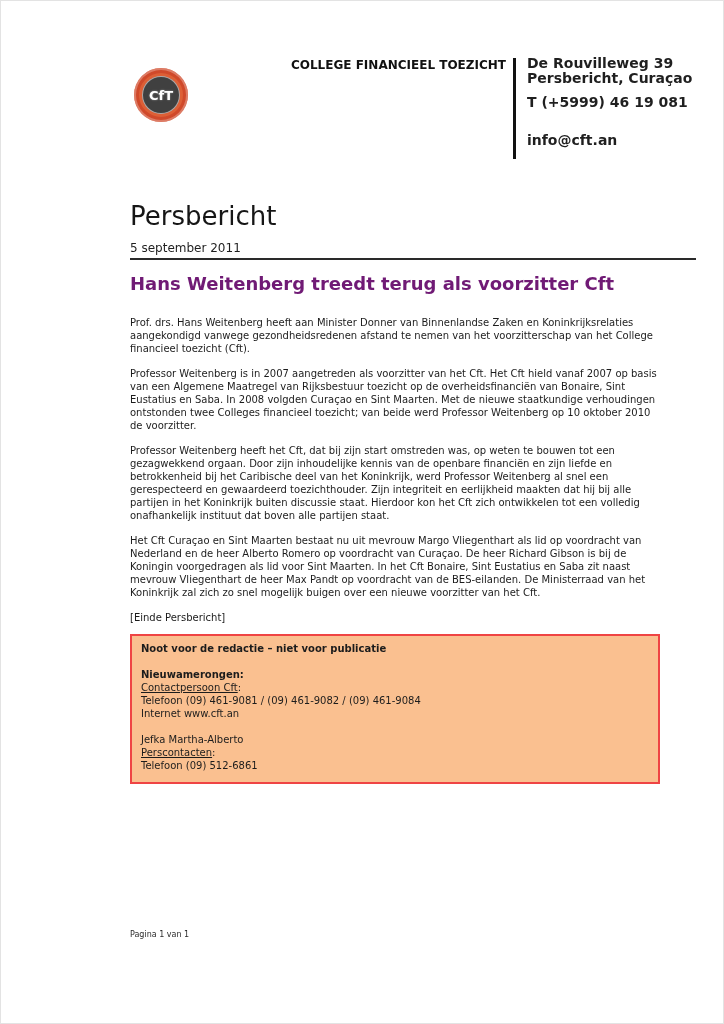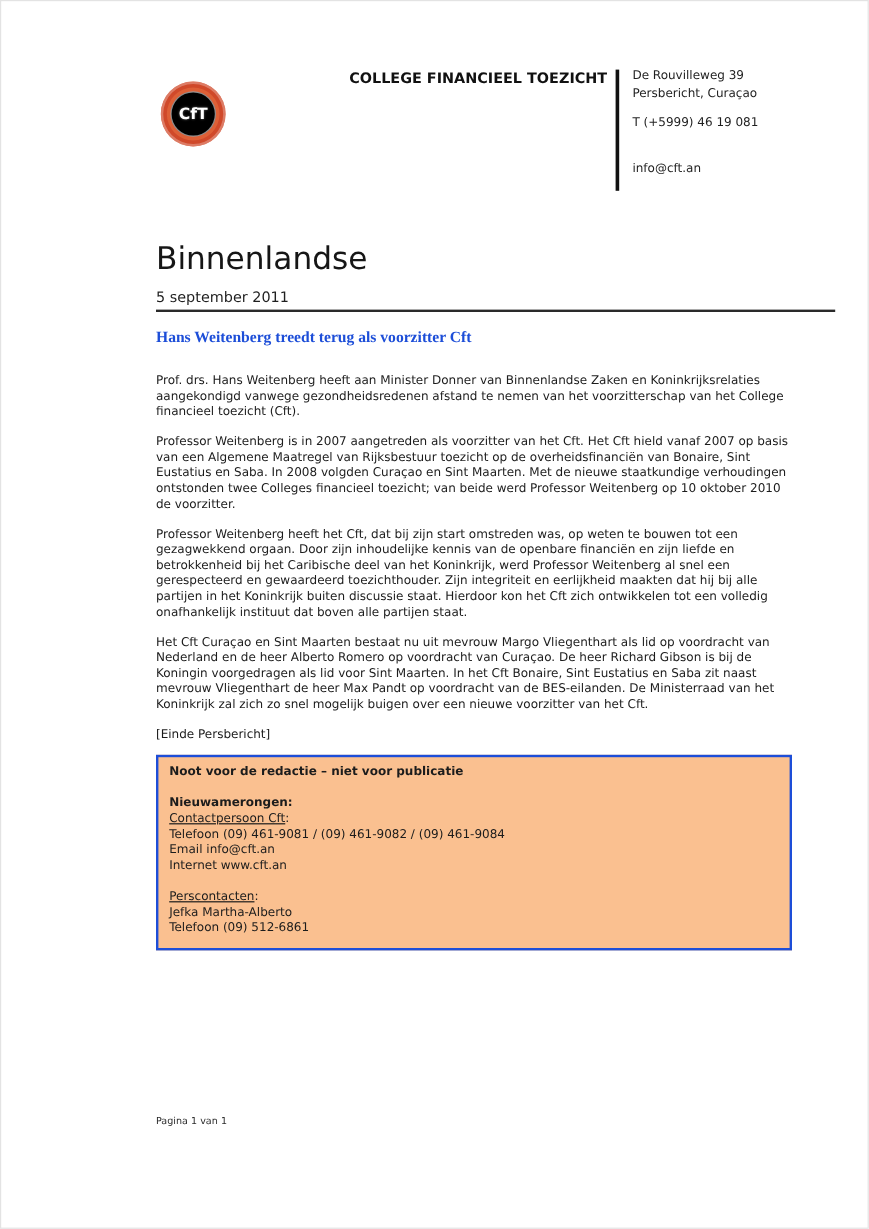--- a/index.html
+++ b/index.html
@@ -43,7 +43,7 @@
   }
   .address-block {
     position:absolute; left:526px; top:55px;
-    font-size:10px; line-height:15px; color:#1f1f1f;
+    font-size:14px; line-height:15px; color:#1f1f1f;font-weight:bold;
   }
   .address-block .gap-s { margin-top:9px; }
   .address-block .gap-l { margin-top:23px; }

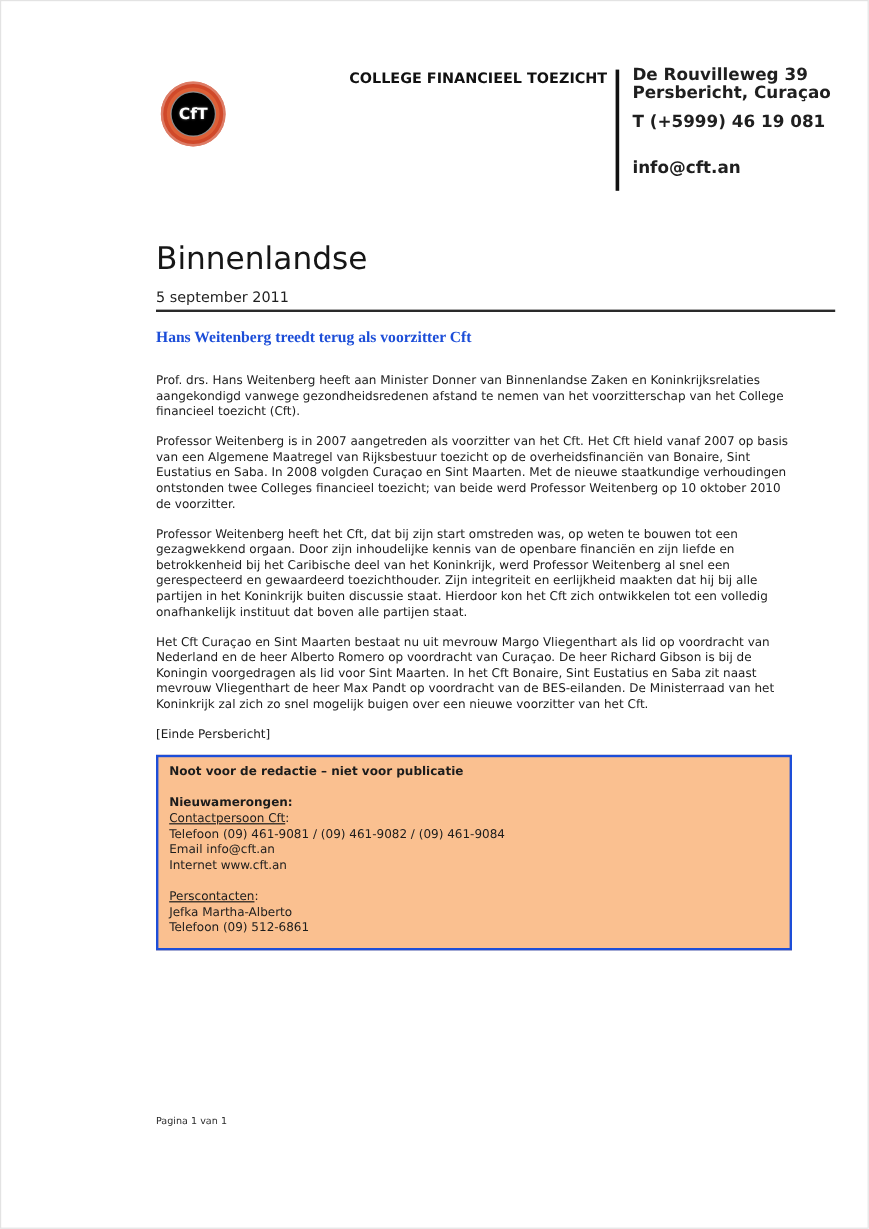--- a/index.html
+++ b/index.html
@@ -27,7 +27,7 @@
   }
   .logo-inner {
     width:36px; height:36px; border-radius:50%;
-    background:#000000;
+    background:#404040;
     border:1px solid rgba(255,255,255,0.55);
     display:flex; align-items:center; justify-content:center;
     color:#ffffff; font-weight:bold; font-size:13px;

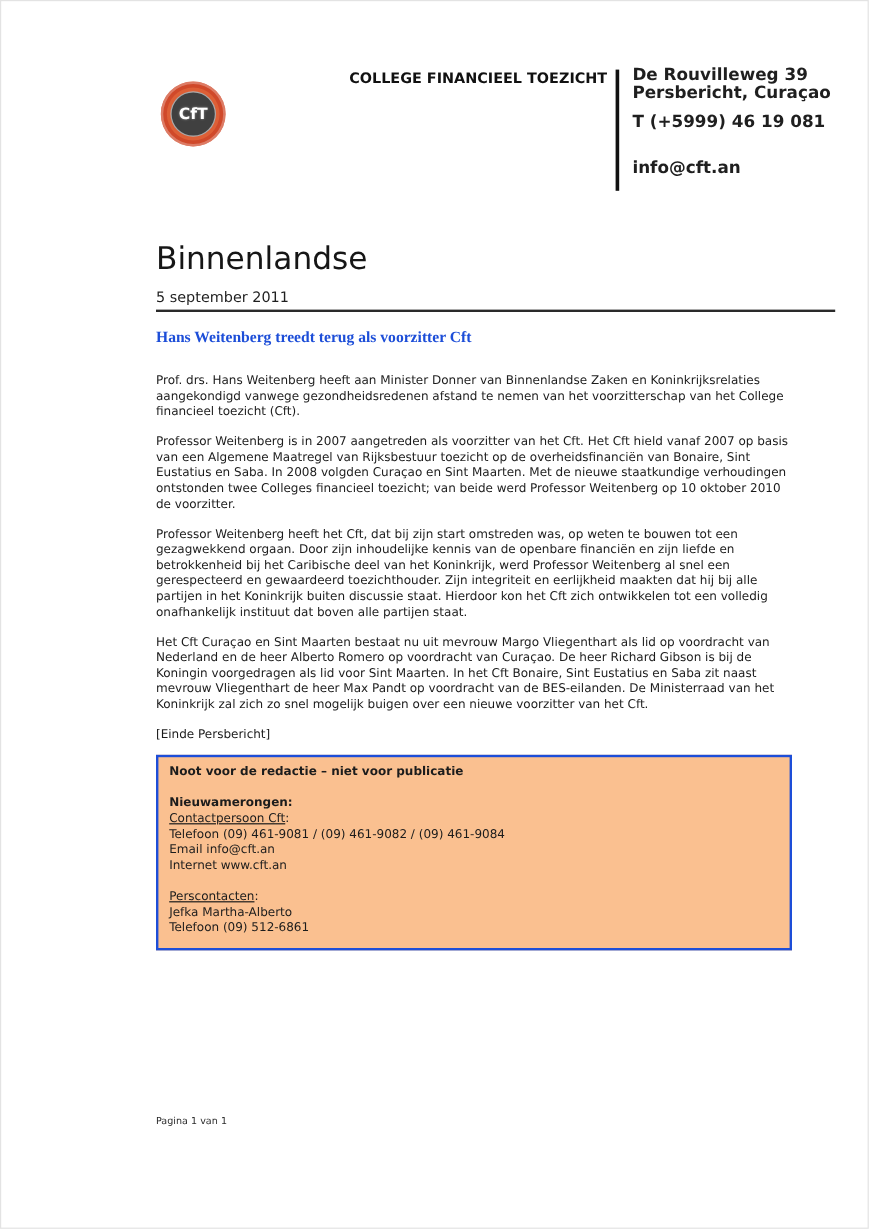--- a/index.html
+++ b/index.html
@@ -116,7 +116,7 @@
   </div>
 
   <div class="main">
-    <h1 class="doc-title">Binnenlandse</h1>
+    <h1 class="doc-title">Persbericht</h1>
     <div class="doc-date">5 september 2011</div>
     <hr class="date-rule">
     <h2 class="headline">Hans Weitenberg treedt terug als voorzitter Cft</h2>

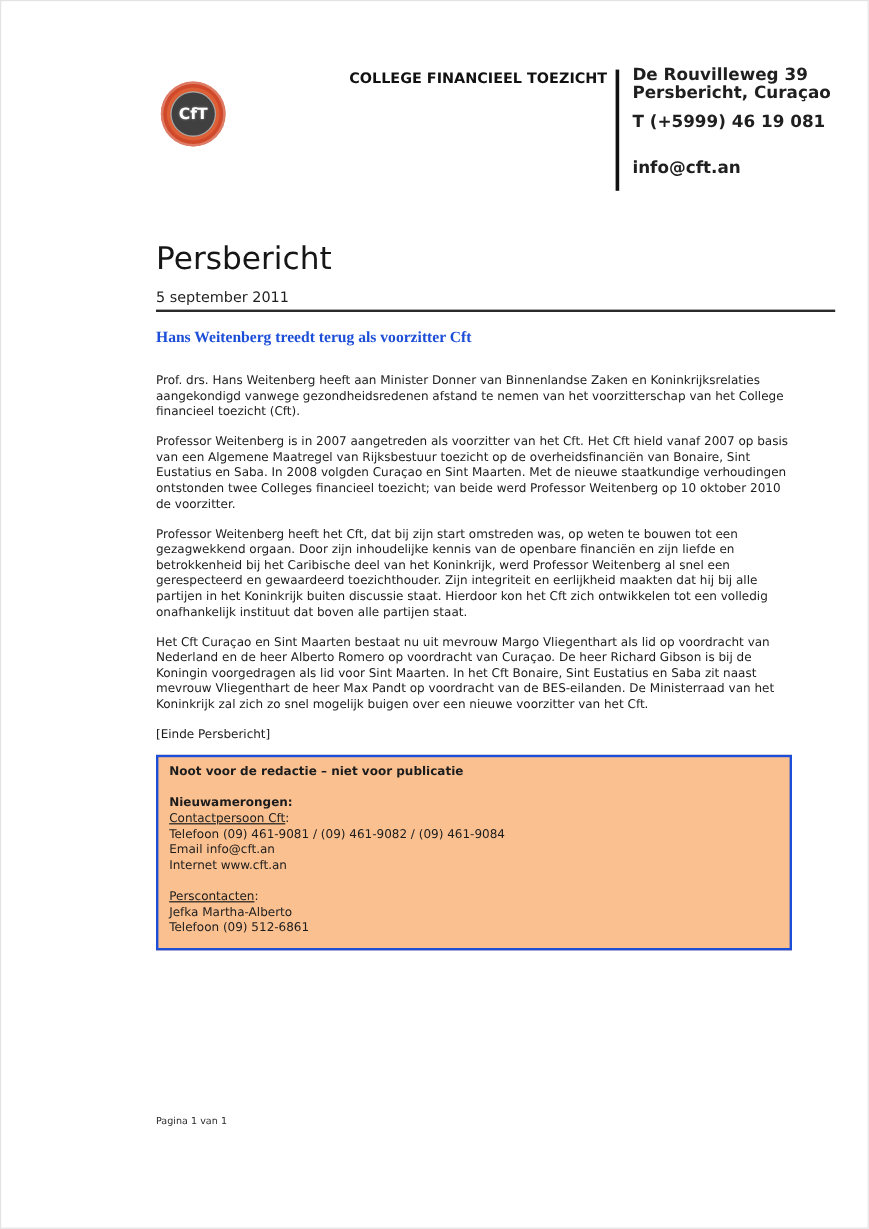--- a/index.html
+++ b/index.html
@@ -64,9 +64,8 @@
     margin:0 0 13px 0;
   }
   .headline {
-    font-size:13px; font-weight:bold; color:#1d4ed8;
+    font-size:18px; font-weight:bold; color:#701a75;
     margin:0 0 22px 0;
-    font-family:Liberation Serif, serif;
   }
   .para {
     width:530px; font-size:10px; line-height:13px;

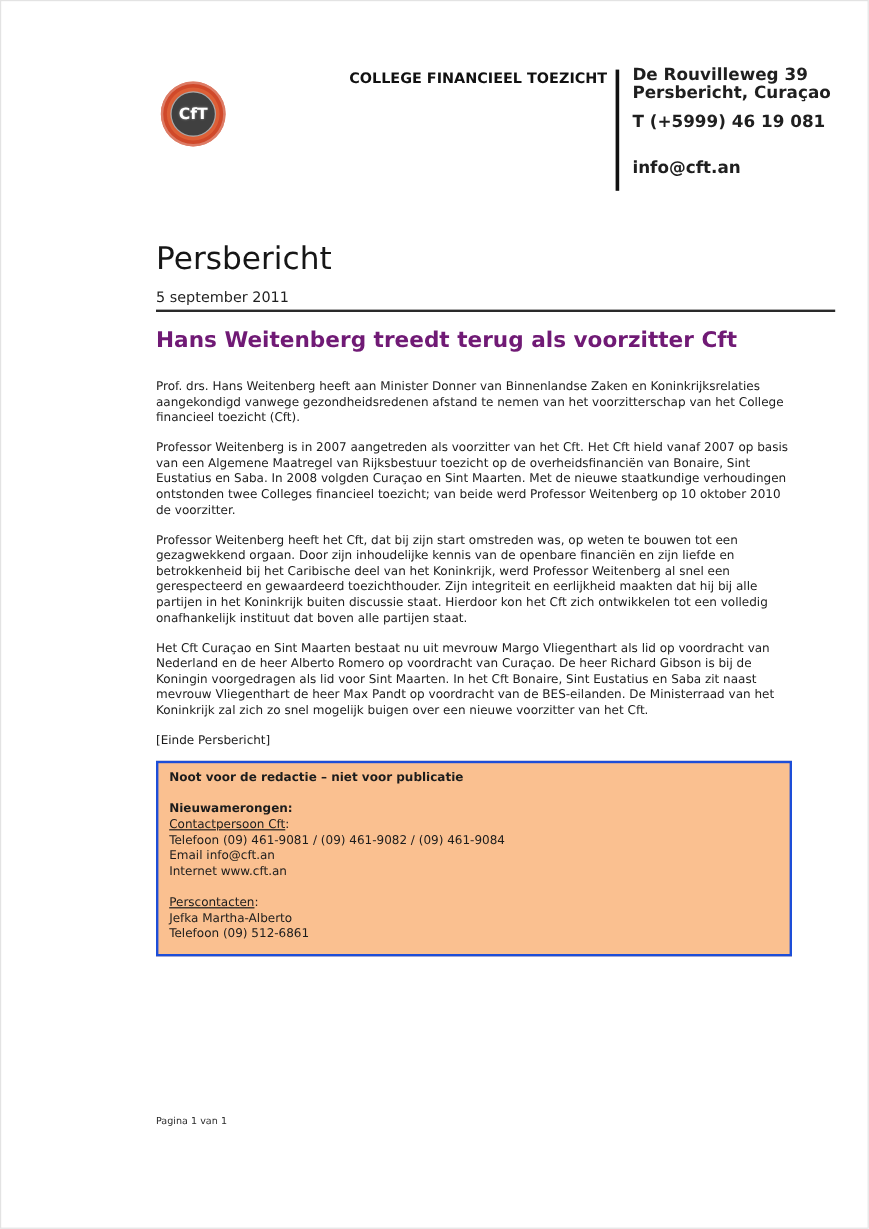--- a/index.html
+++ b/index.html
@@ -80,7 +80,7 @@
   .note-box {
     width:530px; box-sizing:border-box;
     background:#fac090;
-    border:2px solid #1d4ed8;
+    border:2px solid #ef4444;
     padding:6px 9px 10px 9px;
     font-size:10px; line-height:13px; color:#1c1c1c;
   }

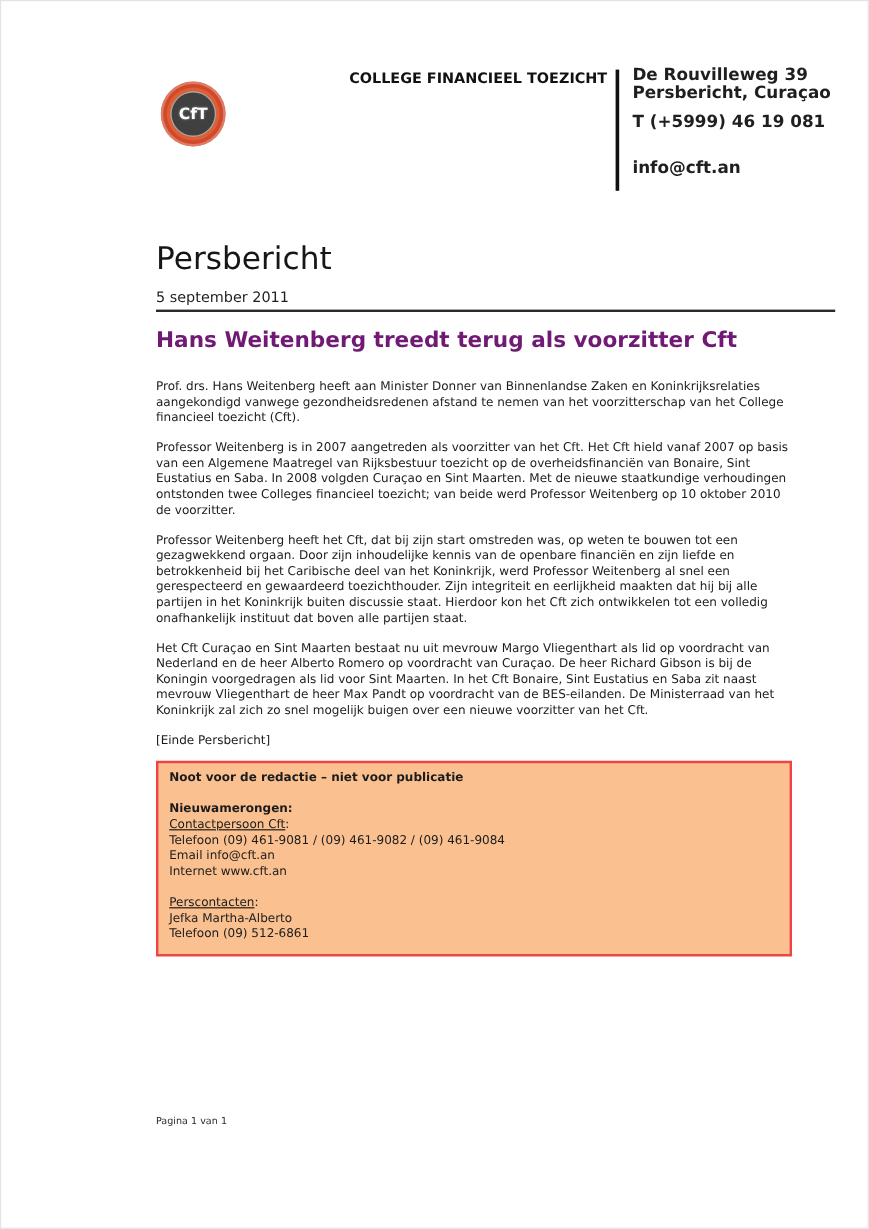--- a/index.html
+++ b/index.html
@@ -134,7 +134,6 @@
       <div class="note-section">
         <div><span class="u">Contactpersoon Cft</span><span>:</span></div>
         <div>Telefoon (09) 461-9081 / (09) 461-9082 / (09) 461-9084</div>
-        <div>Email info@cft.an</div>
         <div>Internet www.cft.an</div>
       </div>
 

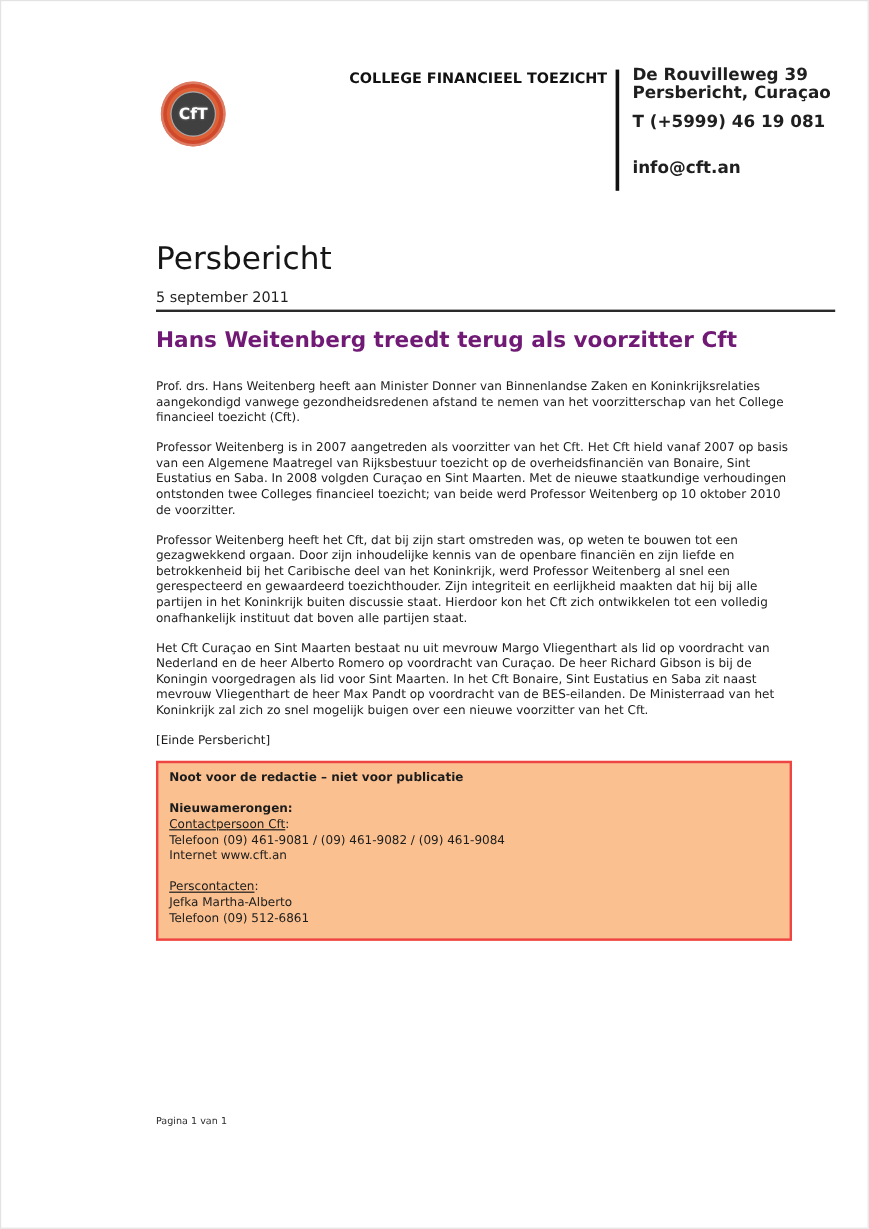--- a/index.html
+++ b/index.html
@@ -138,8 +138,8 @@
       </div>
 
       <div class="note-section">
+        <div>Jefka Martha-Alberto</div>
         <div><span class="u">Perscontacten</span><span>:</span></div>
-        <div>Jefka Martha-Alberto</div>
         <div>Telefoon (09) 512-6861</div>
       </div>
     </div>

